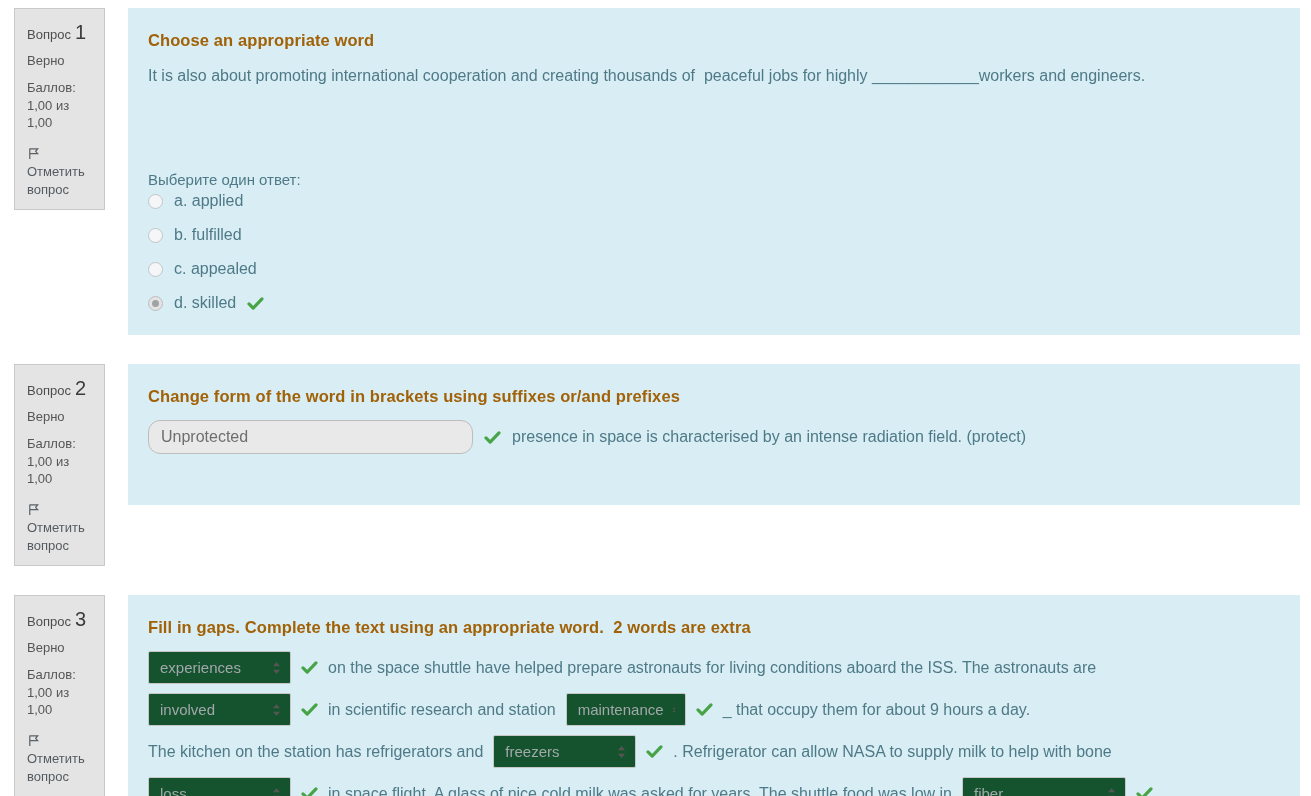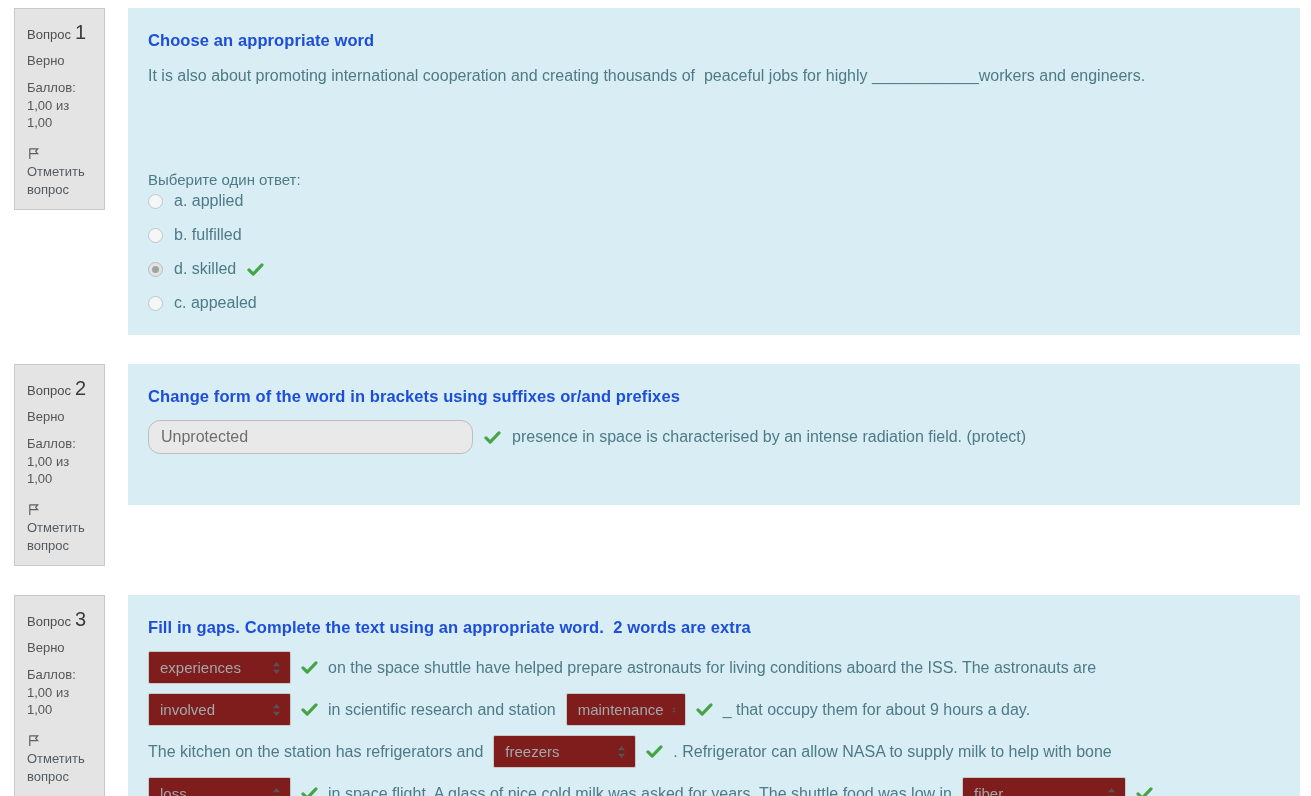--- a/index.html
+++ b/index.html
@@ -27,7 +27,7 @@
     flex:1; background:#d9edf4; padding:23px 20px;
     color:#4e7a87; font-size:16px;
   }
-  .q-title { font-weight:700; font-size:16.5px; color:#1d4ed8; letter-spacing:.1px; margin-bottom:14px; }
+  .q-title { font-weight:700; font-size:16.5px; color:#a16207; letter-spacing:.1px; margin-bottom:14px; }
   .pre { white-space:pre-wrap; }
   .q-body { line-height:1.45; }
 

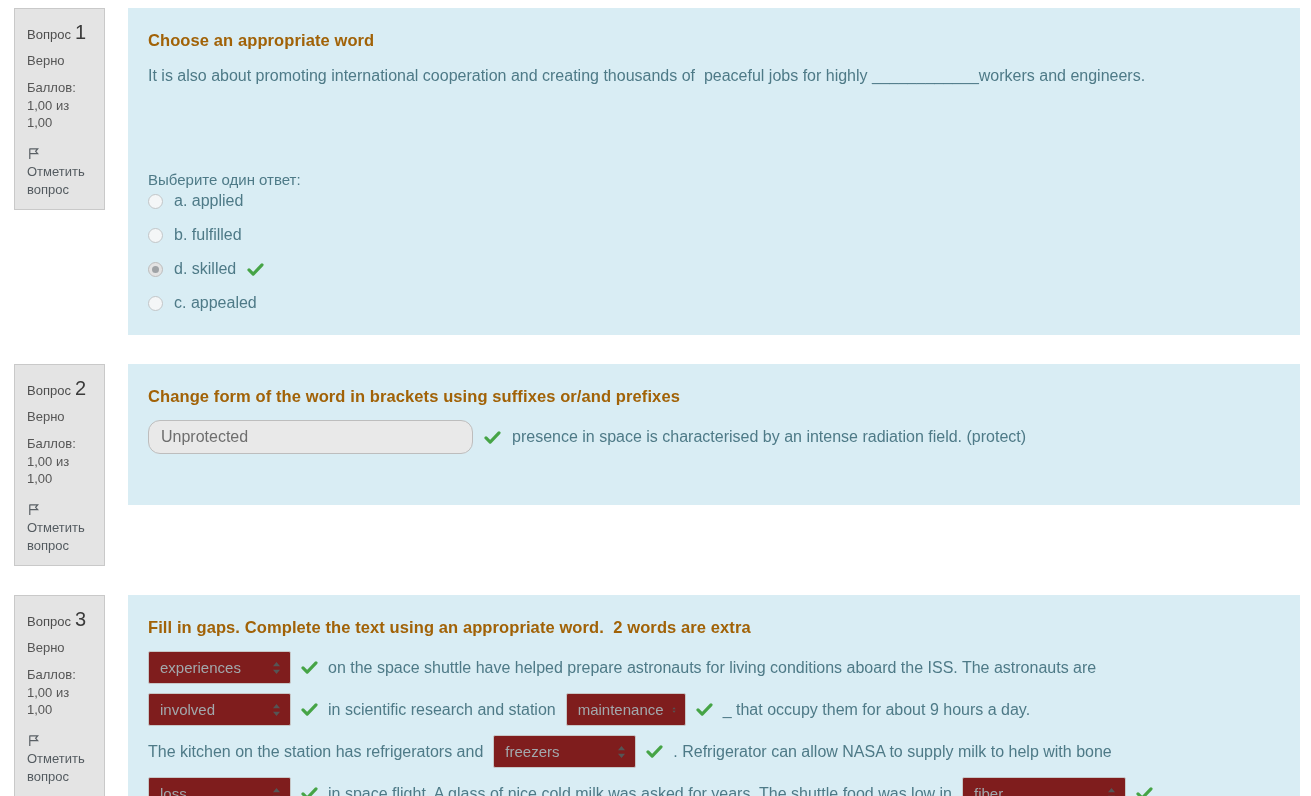--- a/index.html
+++ b/index.html
@@ -88,15 +88,15 @@
         <span>b. fulfilled</span>
       </div>
       <div class="option-row">
+        <span class="radio"></span>
+        <span>c. appealed</span>
+      </div>
+      <div class="option-row">
         <span class="radio checked"></span>
         <span>d. skilled</span>
         <svg class="check-icon" width="17" height="13" viewBox="0 0 18 14">
             <path d="M2 7.5 L6.5 12 L16 2" fill="none" stroke-width="3.4" stroke-linecap="round" stroke-linejoin="round" stroke="#46a446"></path>
           </svg>
-      </div>
-      <div class="option-row">
-        <span class="radio"></span>
-        <span>c. appealed</span>
       </div>
     </div>
   </div>

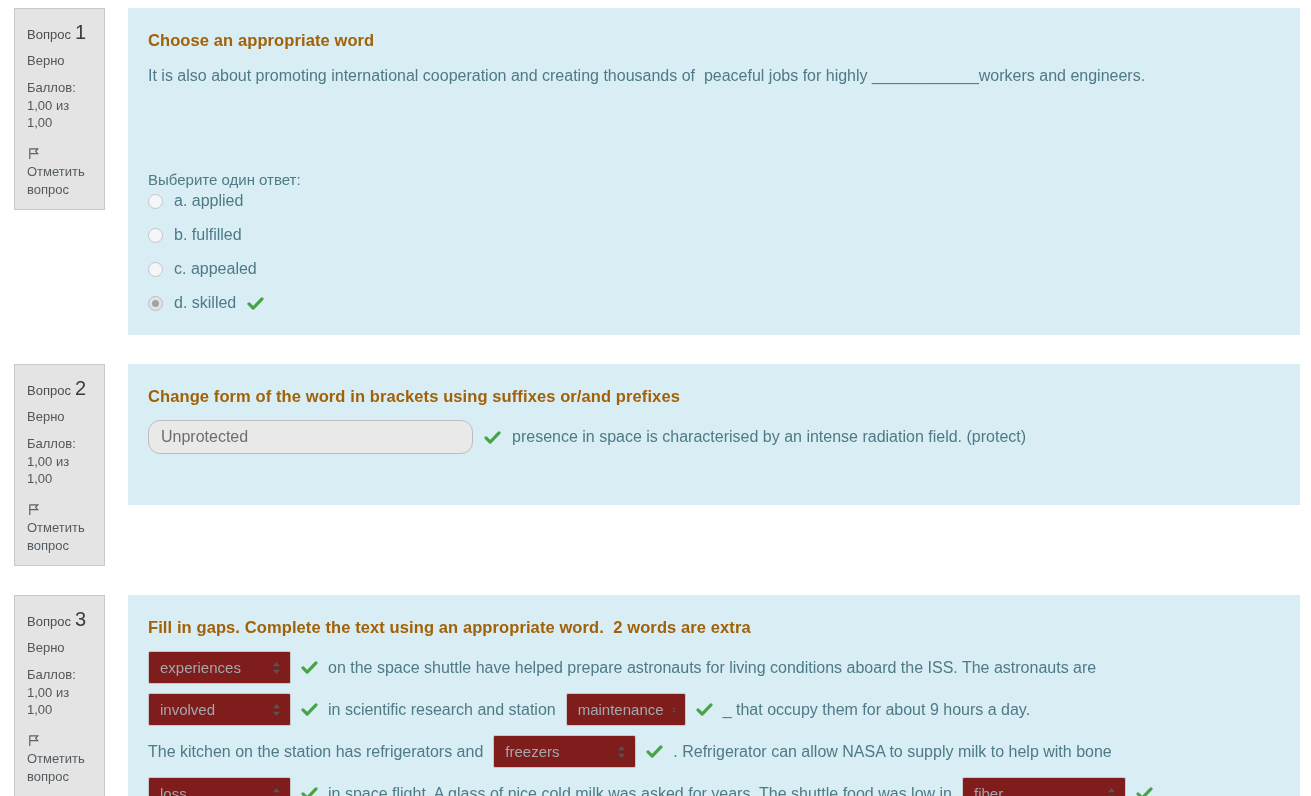--- a/index.html
+++ b/index.html
@@ -54,7 +54,7 @@
   .gap-line { display:flex; align-items:center; gap:10px; margin-top:9px; flex-wrap:wrap; line-height:1.4; }
   .gap-line:first-of-type { margin-top:12px; }
   .sel {
-    height:33px; background:#7f1d1d; border:1px solid #c7c7c7; border-radius:2px;
+    height:33px; background:#14532d; border:1px solid #c7c7c7; border-radius:2px;
     display:inline-flex; align-items:center; justify-content:space-between;
     padding:0 9px 0 11px; cursor:pointer; flex-shrink:0;
   }

